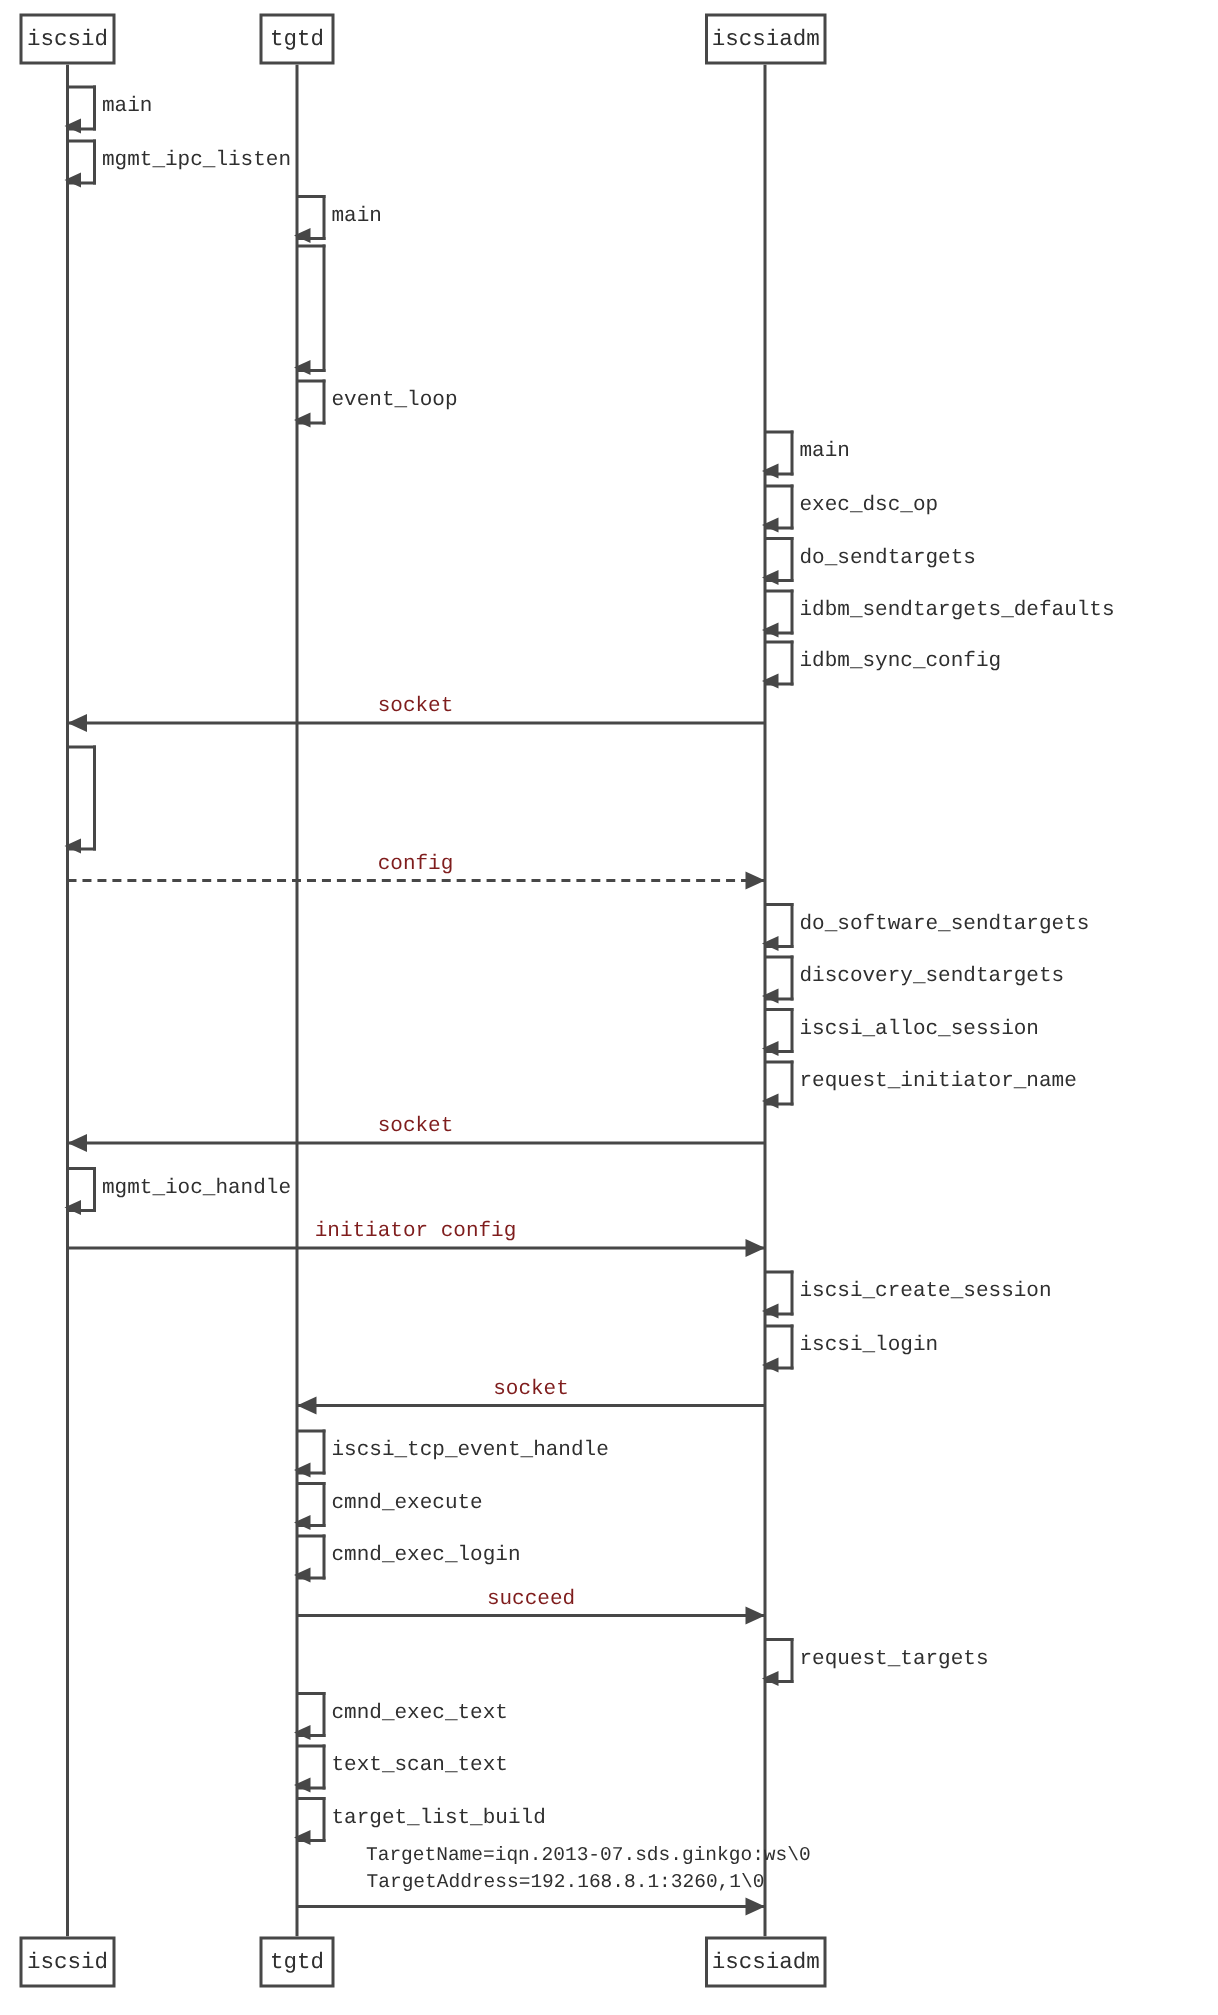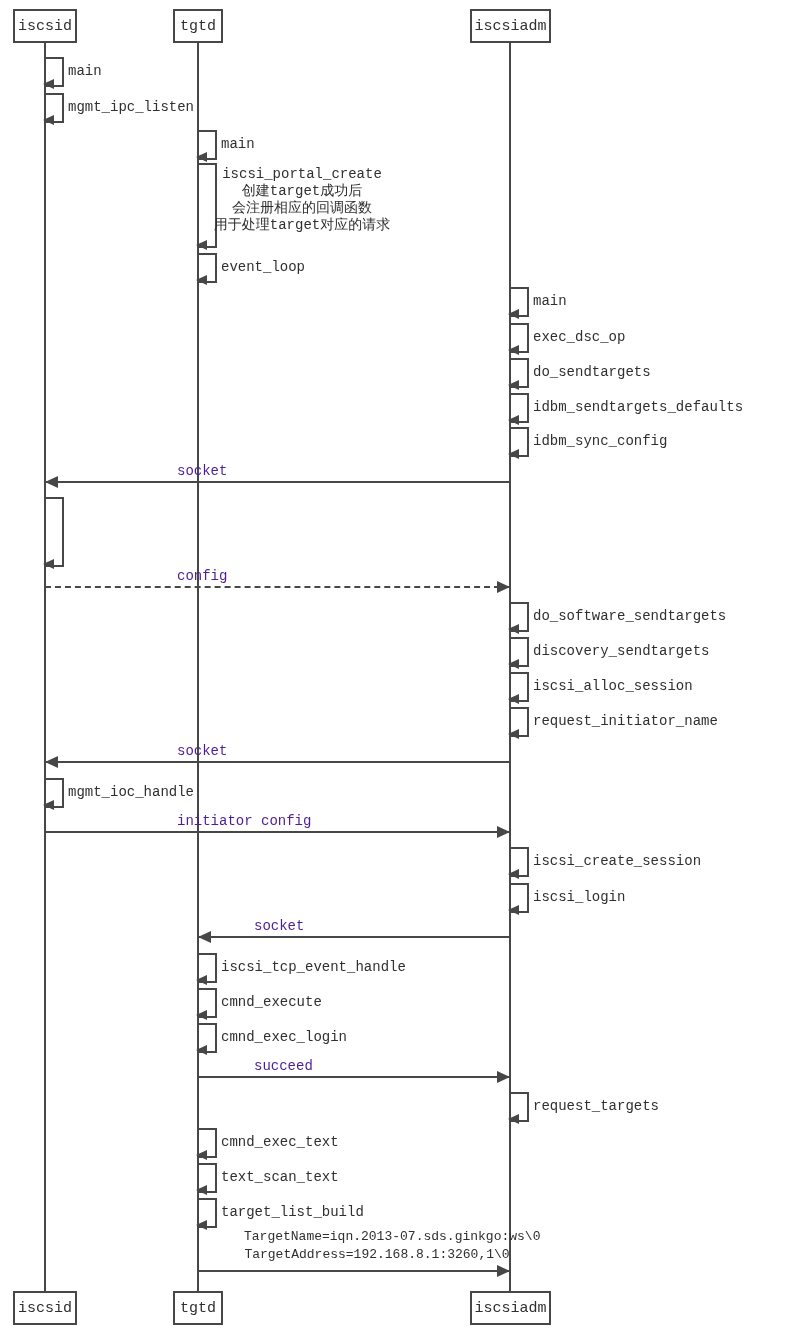--- a/index.html
+++ b/index.html
@@ -93,12 +93,6 @@
   <div class="loop-label" style="left:221px;top:136px">main</div>
 
   <div class="loop" style="left:198px;top:163px;height:85px"></div>
-  <div class="note" style="left:197px;top:166px;width:210px">
-    <div>iscsi_portal_create</div>
-    <div>创建target成功后</div>
-    <div>会注册相应的回调函数</div>
-    <div>用于处理target对应的请求</div>
-  </div>
 
   <div class="loop" style="left:198px;top:253px;height:30px"></div>
   <div class="loop-label" style="left:221px;top:259px">event_loop</div>

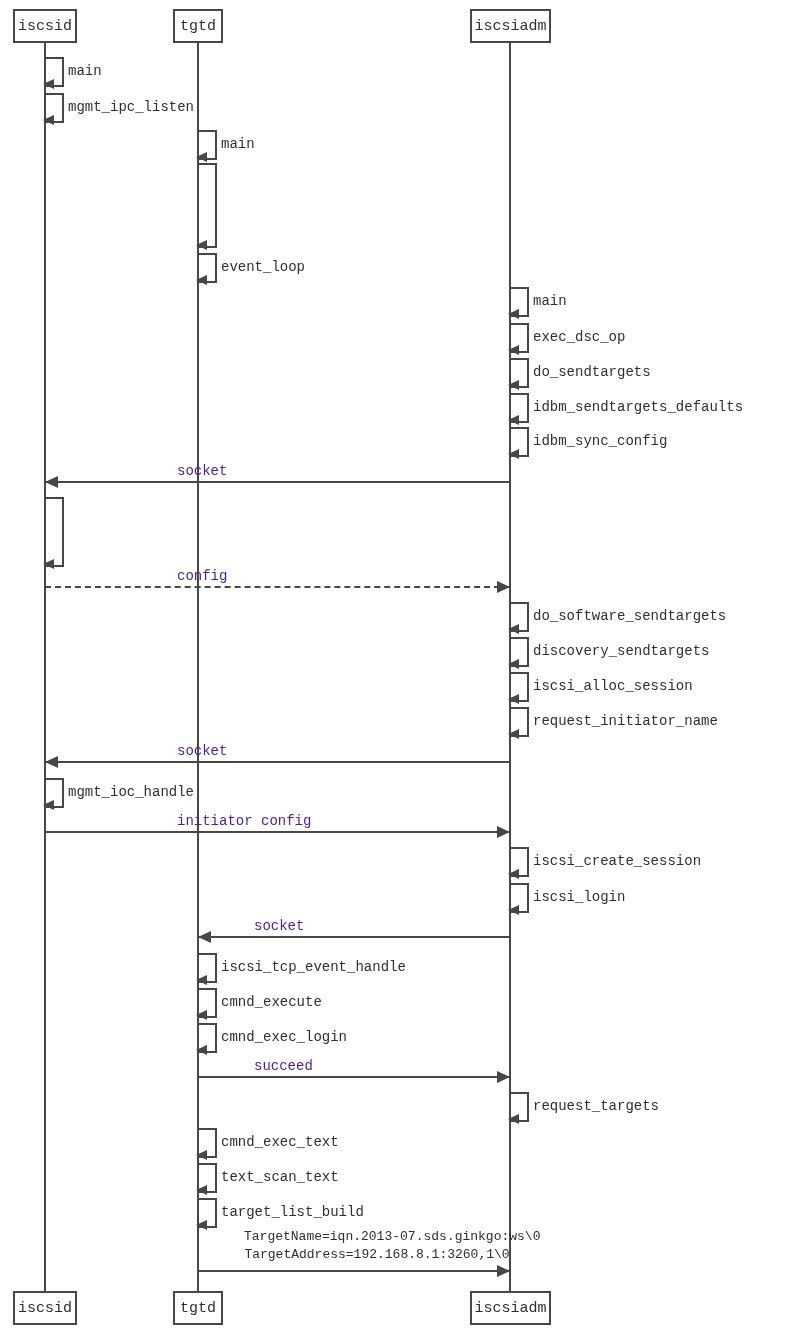--- a/index.html
+++ b/index.html
@@ -42,8 +42,8 @@
     border-left: 13px solid #474747;
   }
   .msg-label {
-    position: absolute; font-size: 14px;
-    color: #4c1d95; line-height: 16px; z-index: 2;
+    position: absolute; text-align: center; font-size: 14px;
+    color: #7f1d1d; line-height: 16px; z-index: 2;
   }
   .note {
     position: absolute; text-align: center; font-size: 14px;

